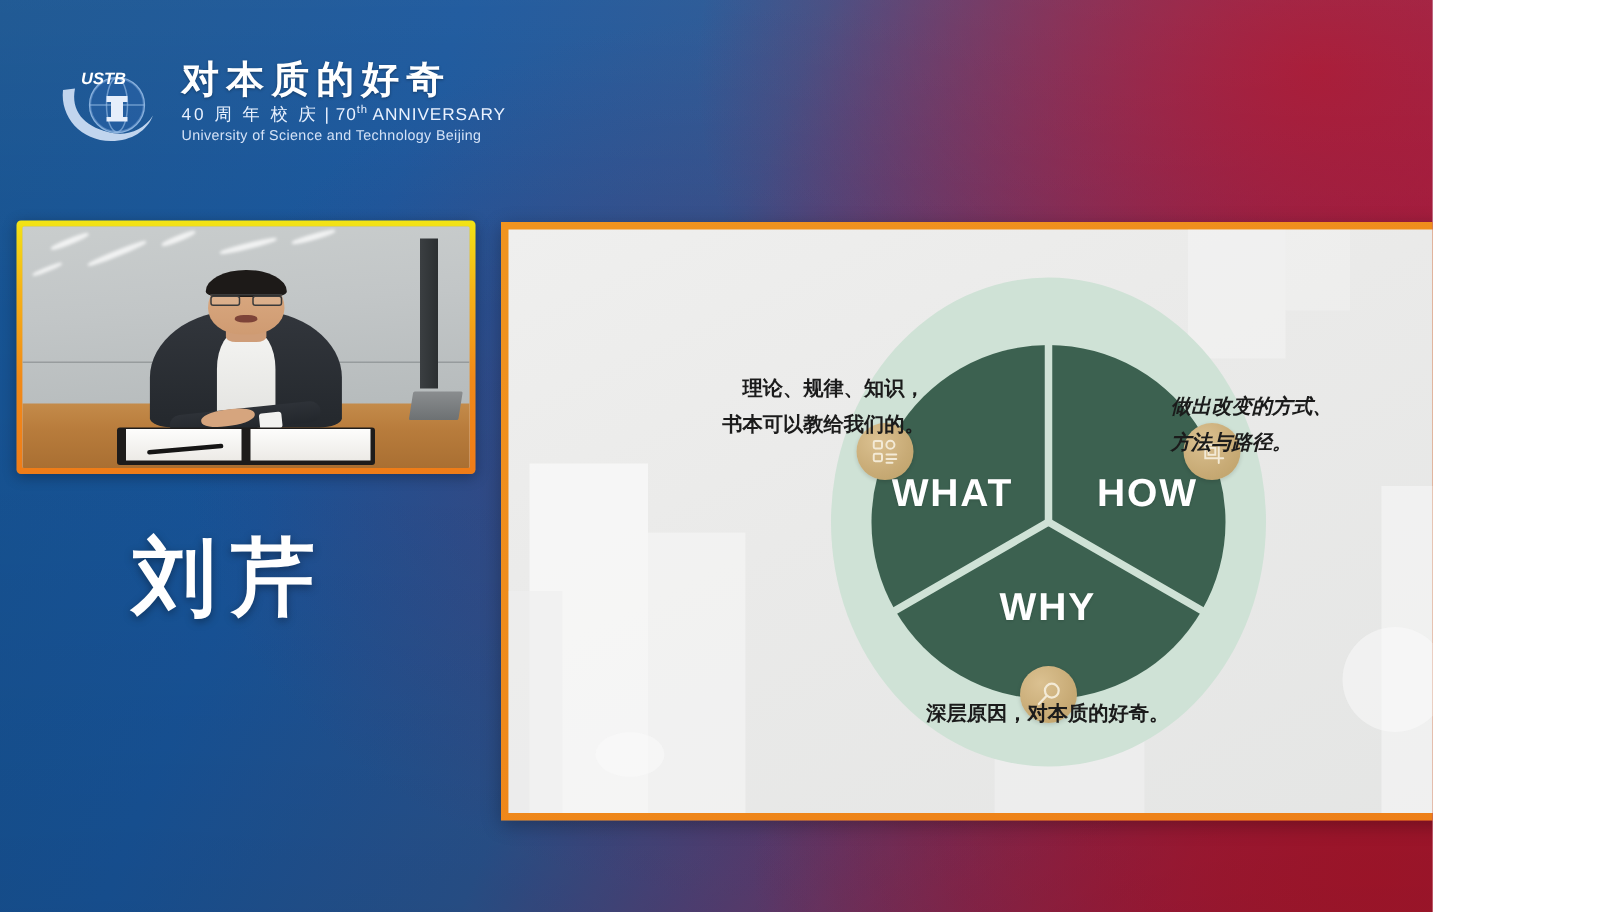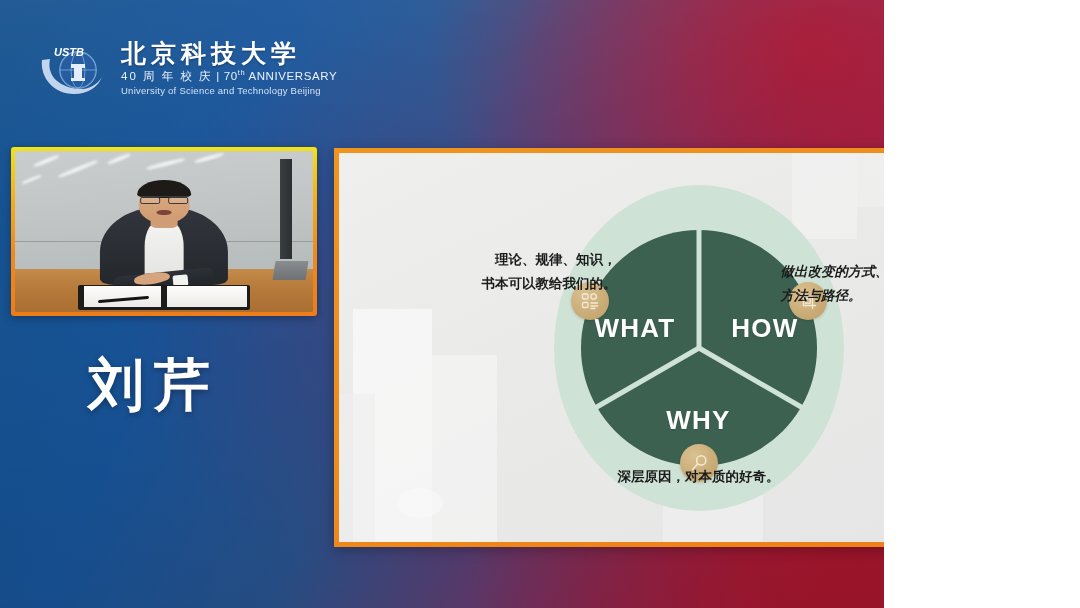--- a/index.html
+++ b/index.html
@@ -12,7 +12,7 @@
   
   #stage {
     position: relative;
-    width: 884px; height: 608px;
+    width: 955px; height: 608px;
     background:
       radial-gradient(ellipse 70% 90% at 92% 8%,  rgba(168,20,48,0.95) 0%, rgba(168,20,48,0.0) 62%),
       radial-gradient(ellipse 75% 85% at 96% 96%, rgba(170,22,44,0.98) 0%, rgba(170,22,44,0.0) 58%),

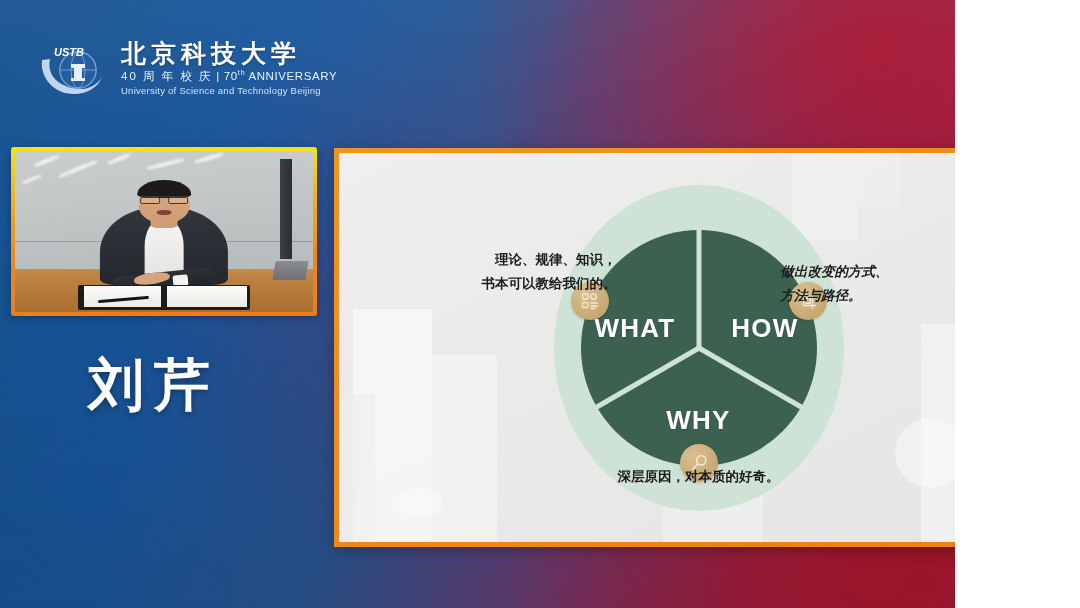--- a/index.html
+++ b/index.html
@@ -259,7 +259,7 @@
       </svg>
     </div>
     <div id="brand-text">
-      <div id="brand-cn">北京科技大学</div>
+      <div id="brand-cn">对本质的好奇</div>
       <div id="brand-anniv">
         <span class="cn-part">40 周 年 校 庆</span><span> | </span><span>70</span><sup>th</sup><span> ANNIVERSARY</span>
       </div>

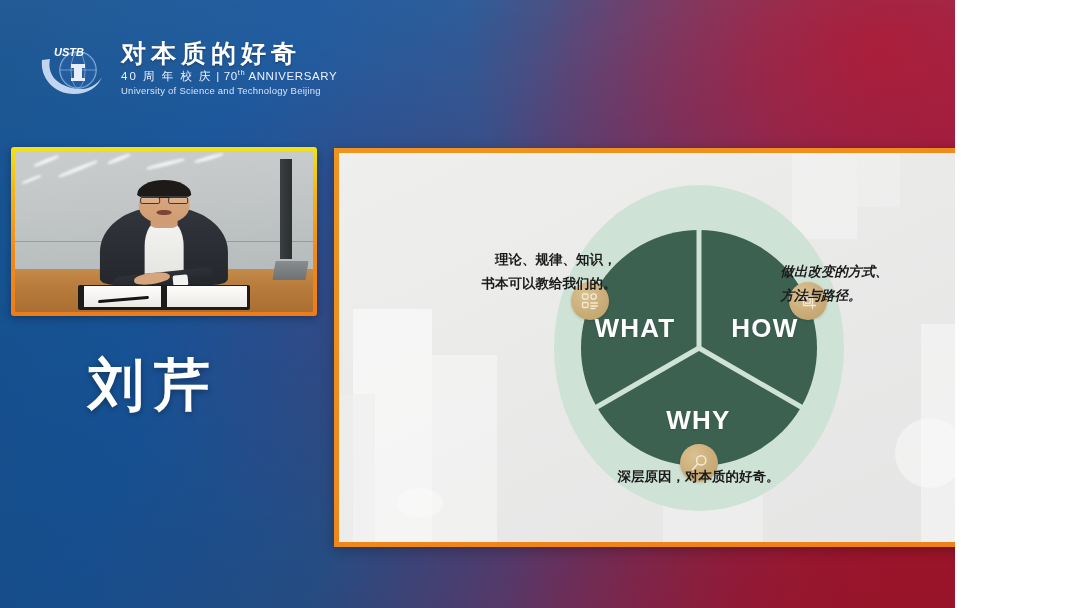--- a/index.html
+++ b/index.html
@@ -210,7 +210,7 @@
   }
   #label-what { left: 16px;  top: 85px; }
   #label-how  { right: 20px; top: 85px; }
-  #label-why  { left: 50%; transform: translateX(-50%); bottom: 32px; text-align: right; }
+  #label-why  { left: 50%; transform: translateX(-50%); bottom: 48px; text-align: right; }
 
   
   .badge {

